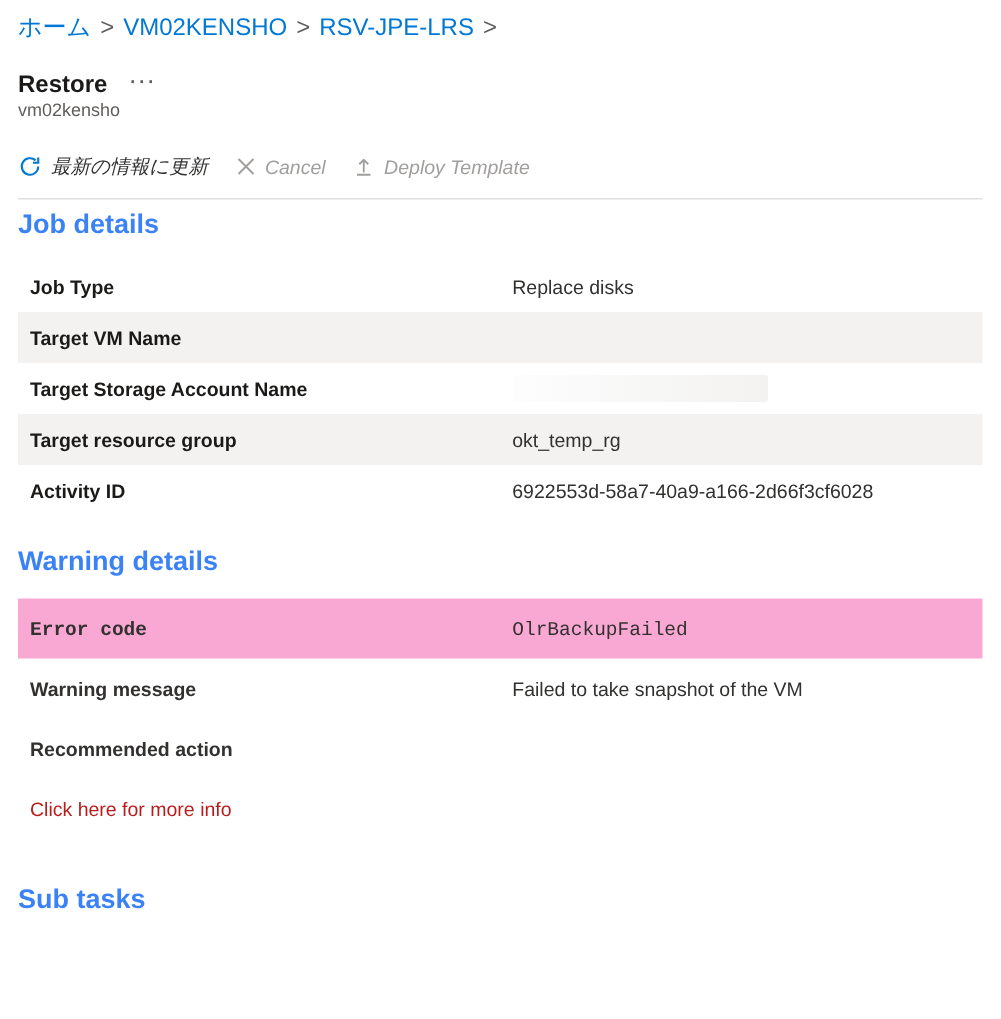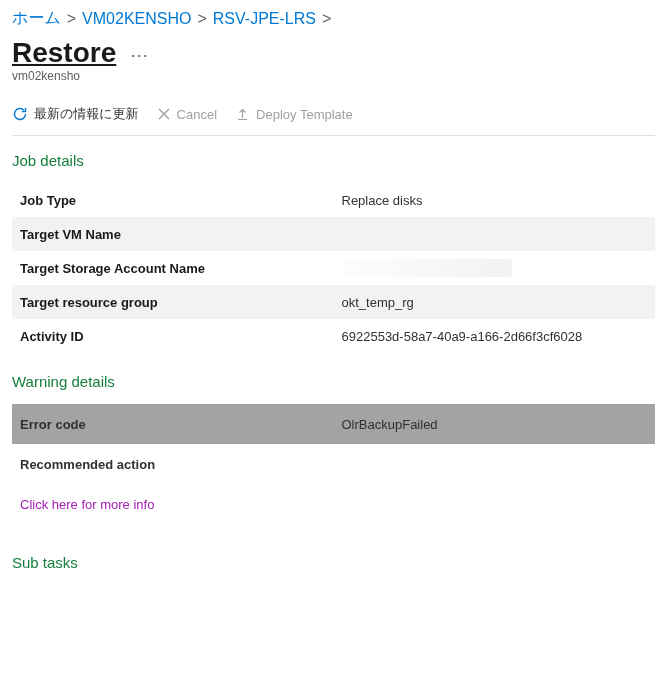--- a/index.html
+++ b/index.html
@@ -23,11 +23,10 @@
   .breadcrumb .chevron { color: #605e5c; }
   .title-row { display: flex; align-items: center; gap: 10px; }
   .page-title {
-    font-size: 28px;
+    font-size: 16px;
     font-weight: 600;
     color: #1b1a19;
-    margin-top: 2px;
-    text-decoration: underline;
+    margin-top: 13px;
   }
   .ellipsis {
     font-size: 18px;

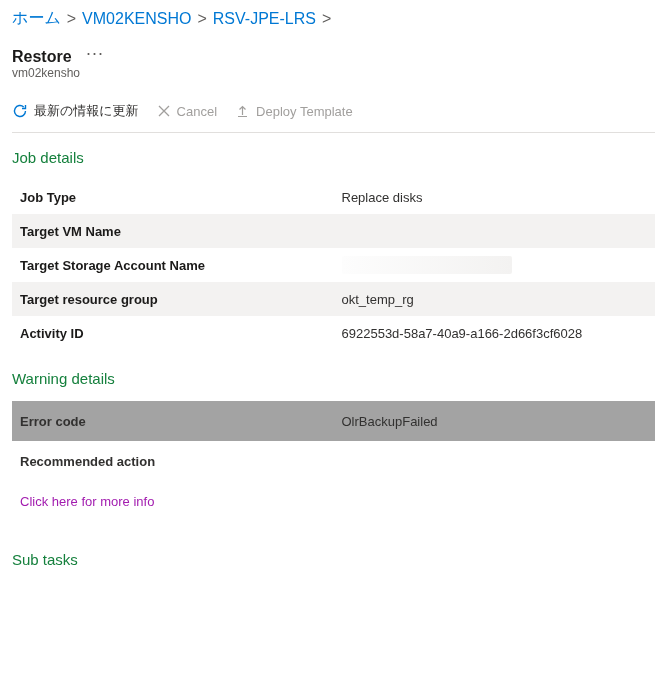--- a/index.html
+++ b/index.html
@@ -46,7 +46,8 @@
     gap: 18px;
     padding: 6px 0 12px 0;
     border-bottom: 1px solid #e1dfdd;
-    margin-bottom: 16px;
+    margin-bottom: 6px;
+    font-style: italic;
   }
   .toolbar-item {
     display: flex;

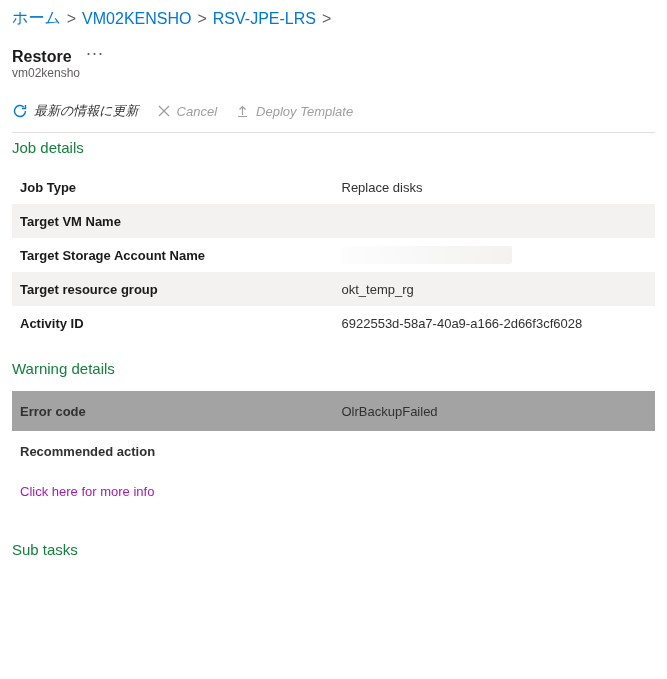--- a/index.html
+++ b/index.html
@@ -60,9 +60,9 @@
   .toolbar-item.disabled { color: #a19f9d; cursor: default; }
   .toolbar-item .icon { display: inline-flex; }
   .section-heading {
-    font-size: 15px;
-    font-weight: 400;
-    color: #15803d;
+    font-size: 18px;
+    font-weight: 700;
+    color: #3b82f6;
     margin-bottom: 14px;
   }
   .kv-table { width: 100%; border-collapse: collapse; margin-bottom: 20px; }

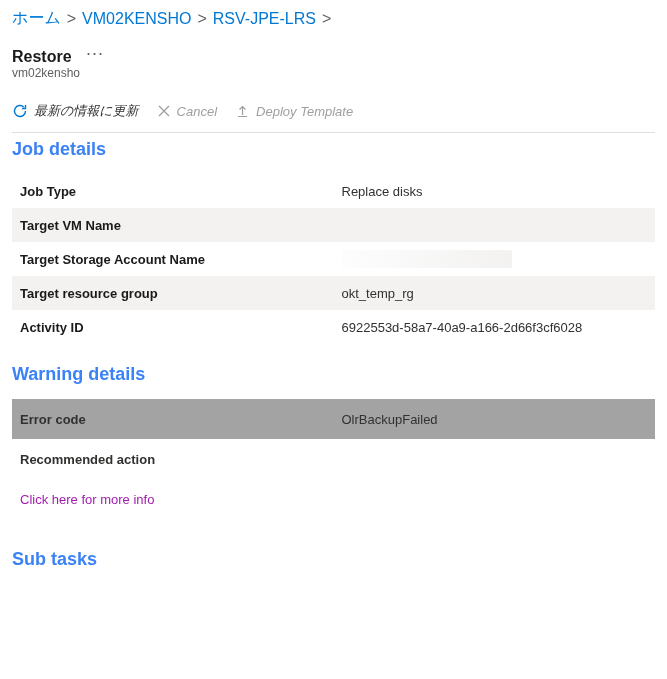--- a/index.html
+++ b/index.html
@@ -90,7 +90,7 @@
     font-size: 13px;
   }
   .warning-table td.key { width: 50%; font-weight: 600; }
-  .warning-table tr.highlight { background: #a3a3a3; }
+  .warning-table tr.highlight { background: #f9a8d4; font-family: Liberation Mono, monospace; }
   .link { color: #a21caf; cursor: pointer; }
   svg { display: block; }
 </style>

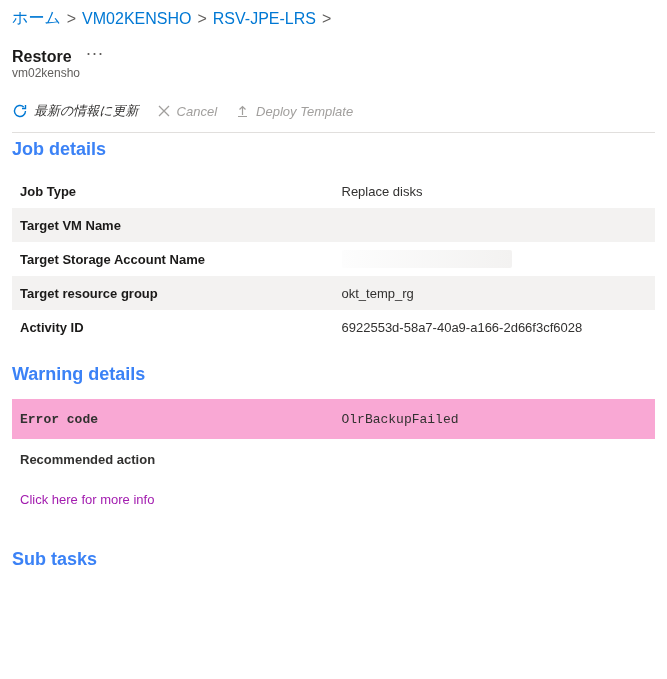--- a/index.html
+++ b/index.html
@@ -173,6 +173,10 @@
     <td>OlrBackupFailed</td>
   </tr>
   <tr>
+    <td class="key">Warning message</td>
+    <td>Failed to take snapshot of the VM</td>
+  </tr>
+  <tr>
     <td class="key">Recommended action</td>
     <td></td>
   </tr>

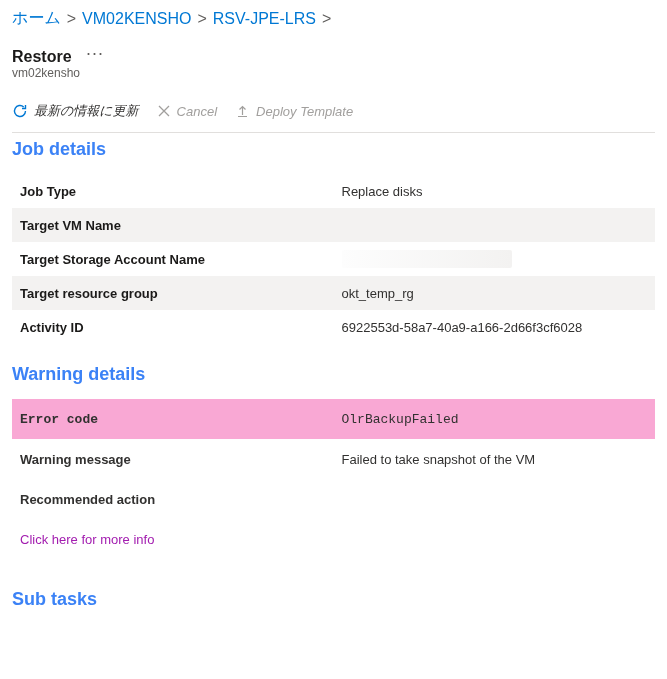--- a/index.html
+++ b/index.html
@@ -91,7 +91,7 @@
   }
   .warning-table td.key { width: 50%; font-weight: 600; }
   .warning-table tr.highlight { background: #f9a8d4; font-family: Liberation Mono, monospace; }
-  .link { color: #a21caf; cursor: pointer; }
+  .link { color: #b91c1c; cursor: pointer; }
   svg { display: block; }
 </style>
 </head>

